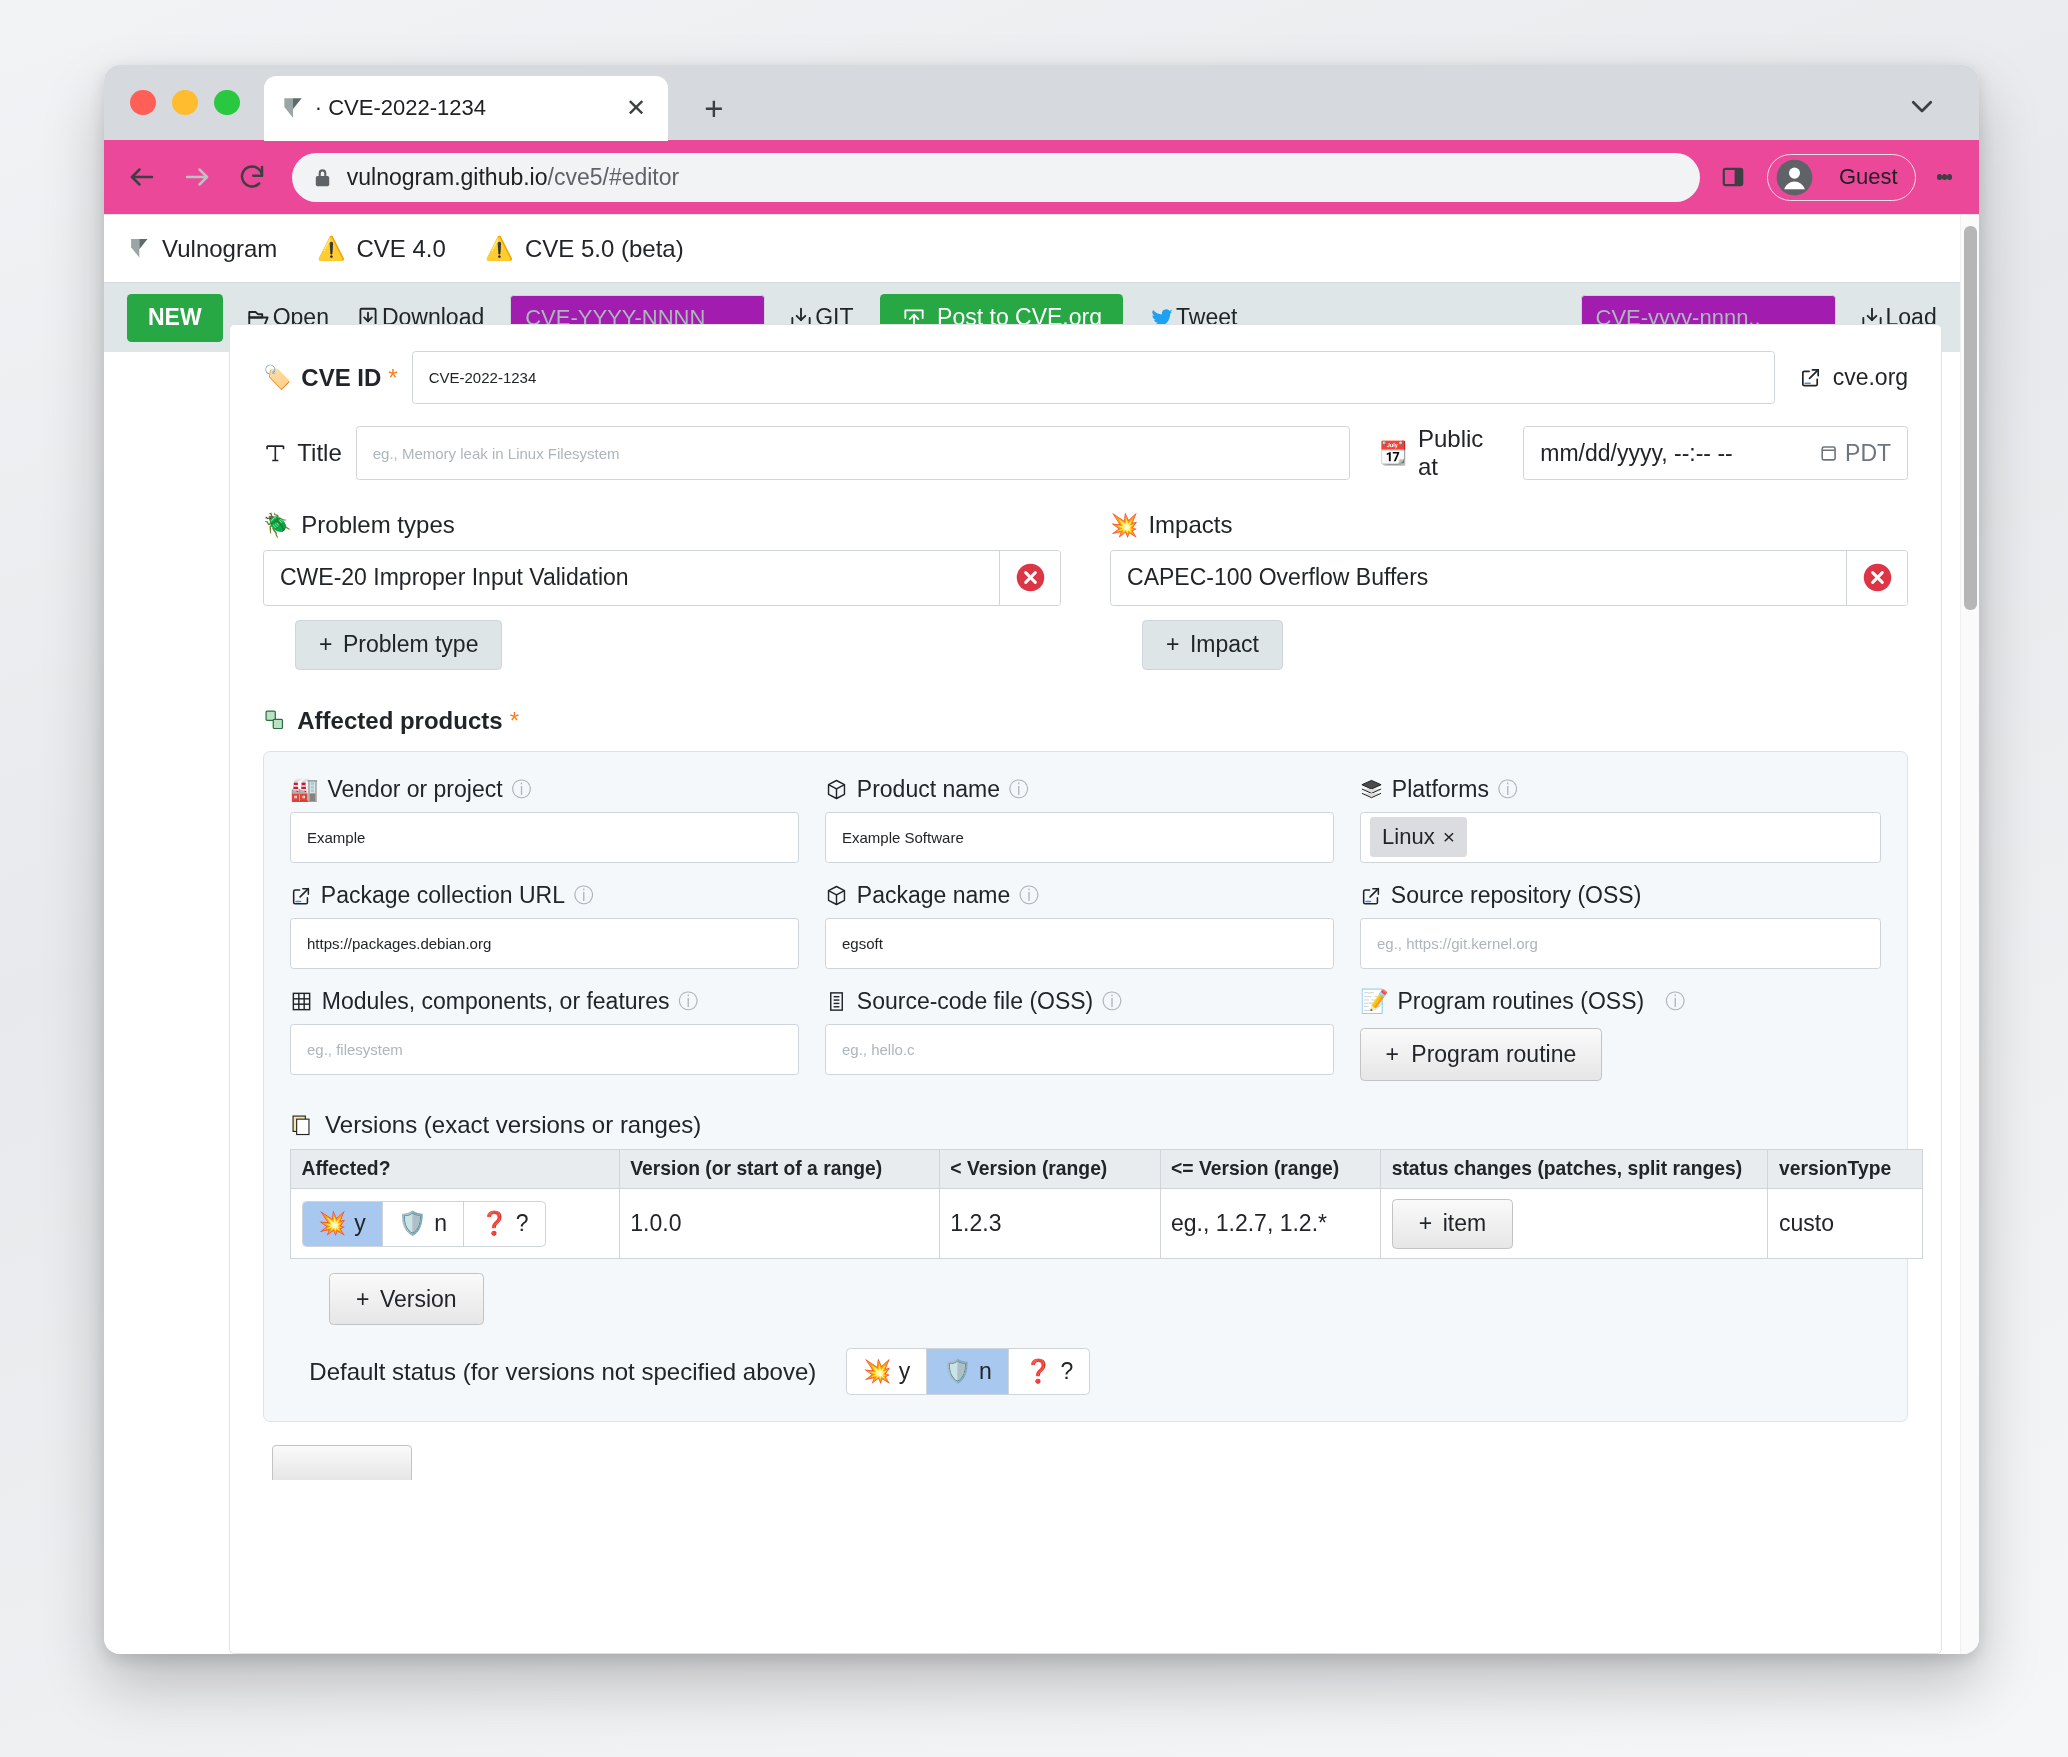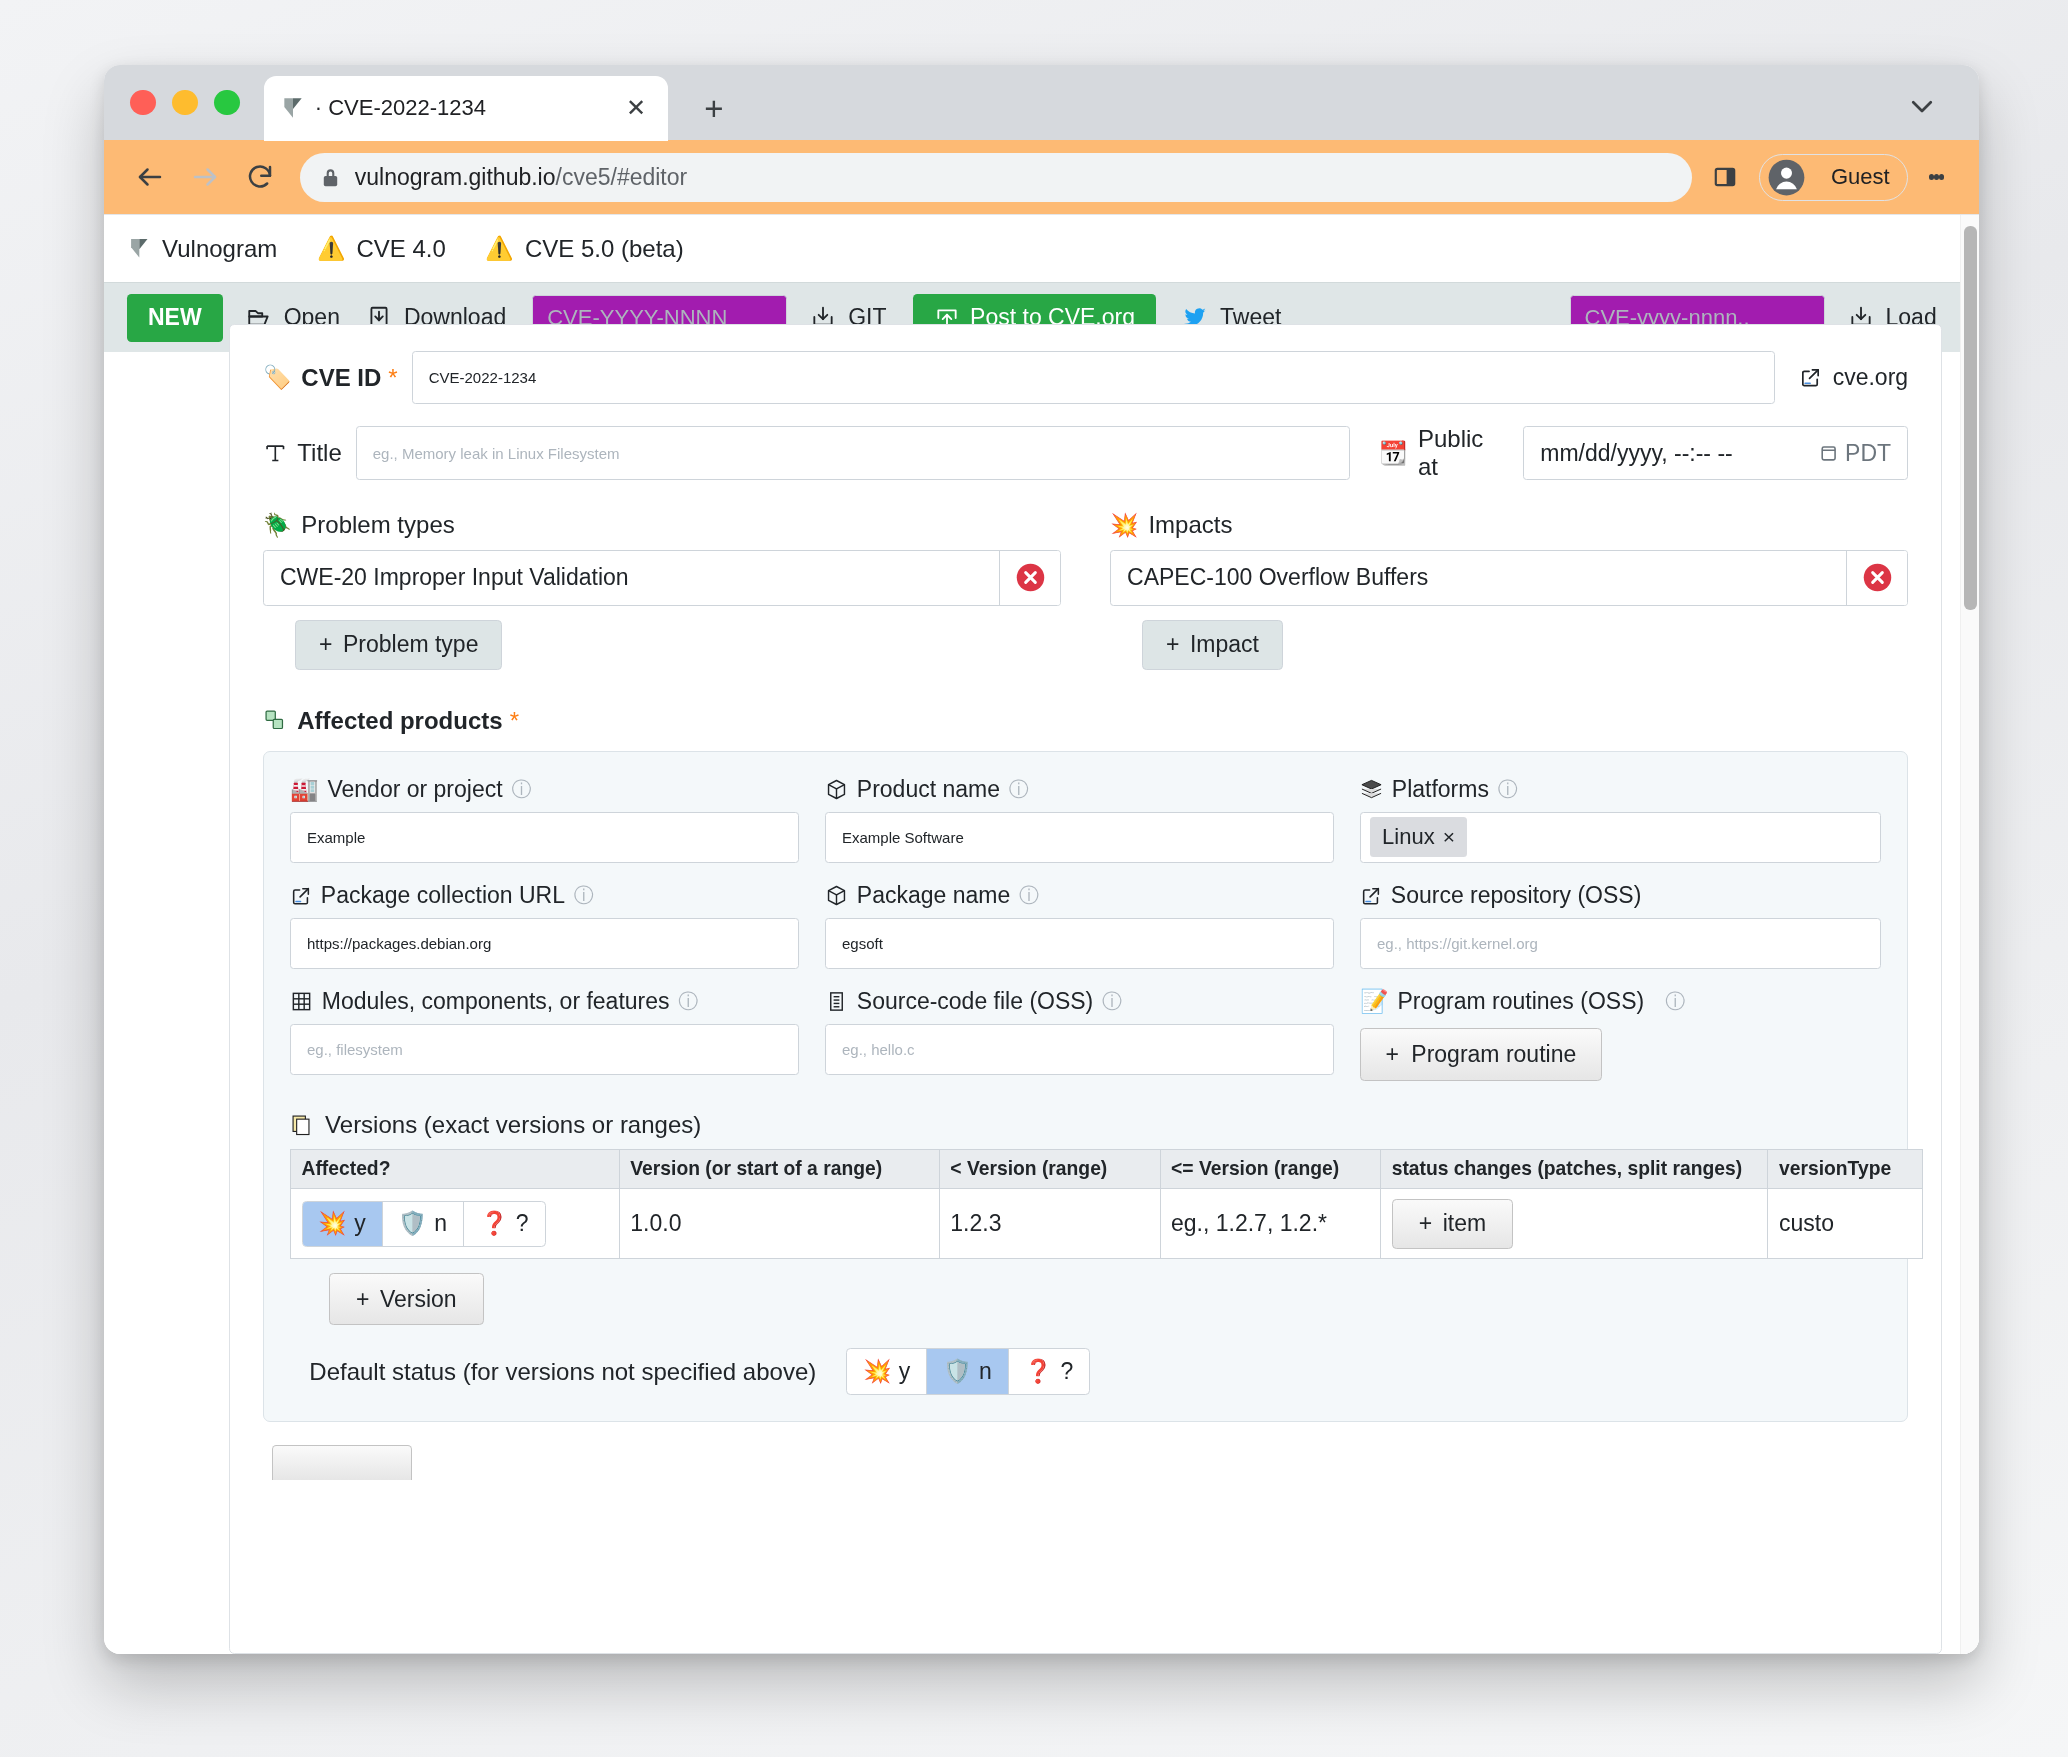--- a/index.html
+++ b/index.html
@@ -75,9 +75,9 @@
   
   .omnirow {
     height: 75px;
-    background: #fdba74;
+    background: #ec4899;
     display: flex; align-items: center;
-    padding: 0 23px;
+    padding: 0 15px;
     flex: 0 0 auto;
     border-bottom: 0.9px solid #e4e6e9;
   }

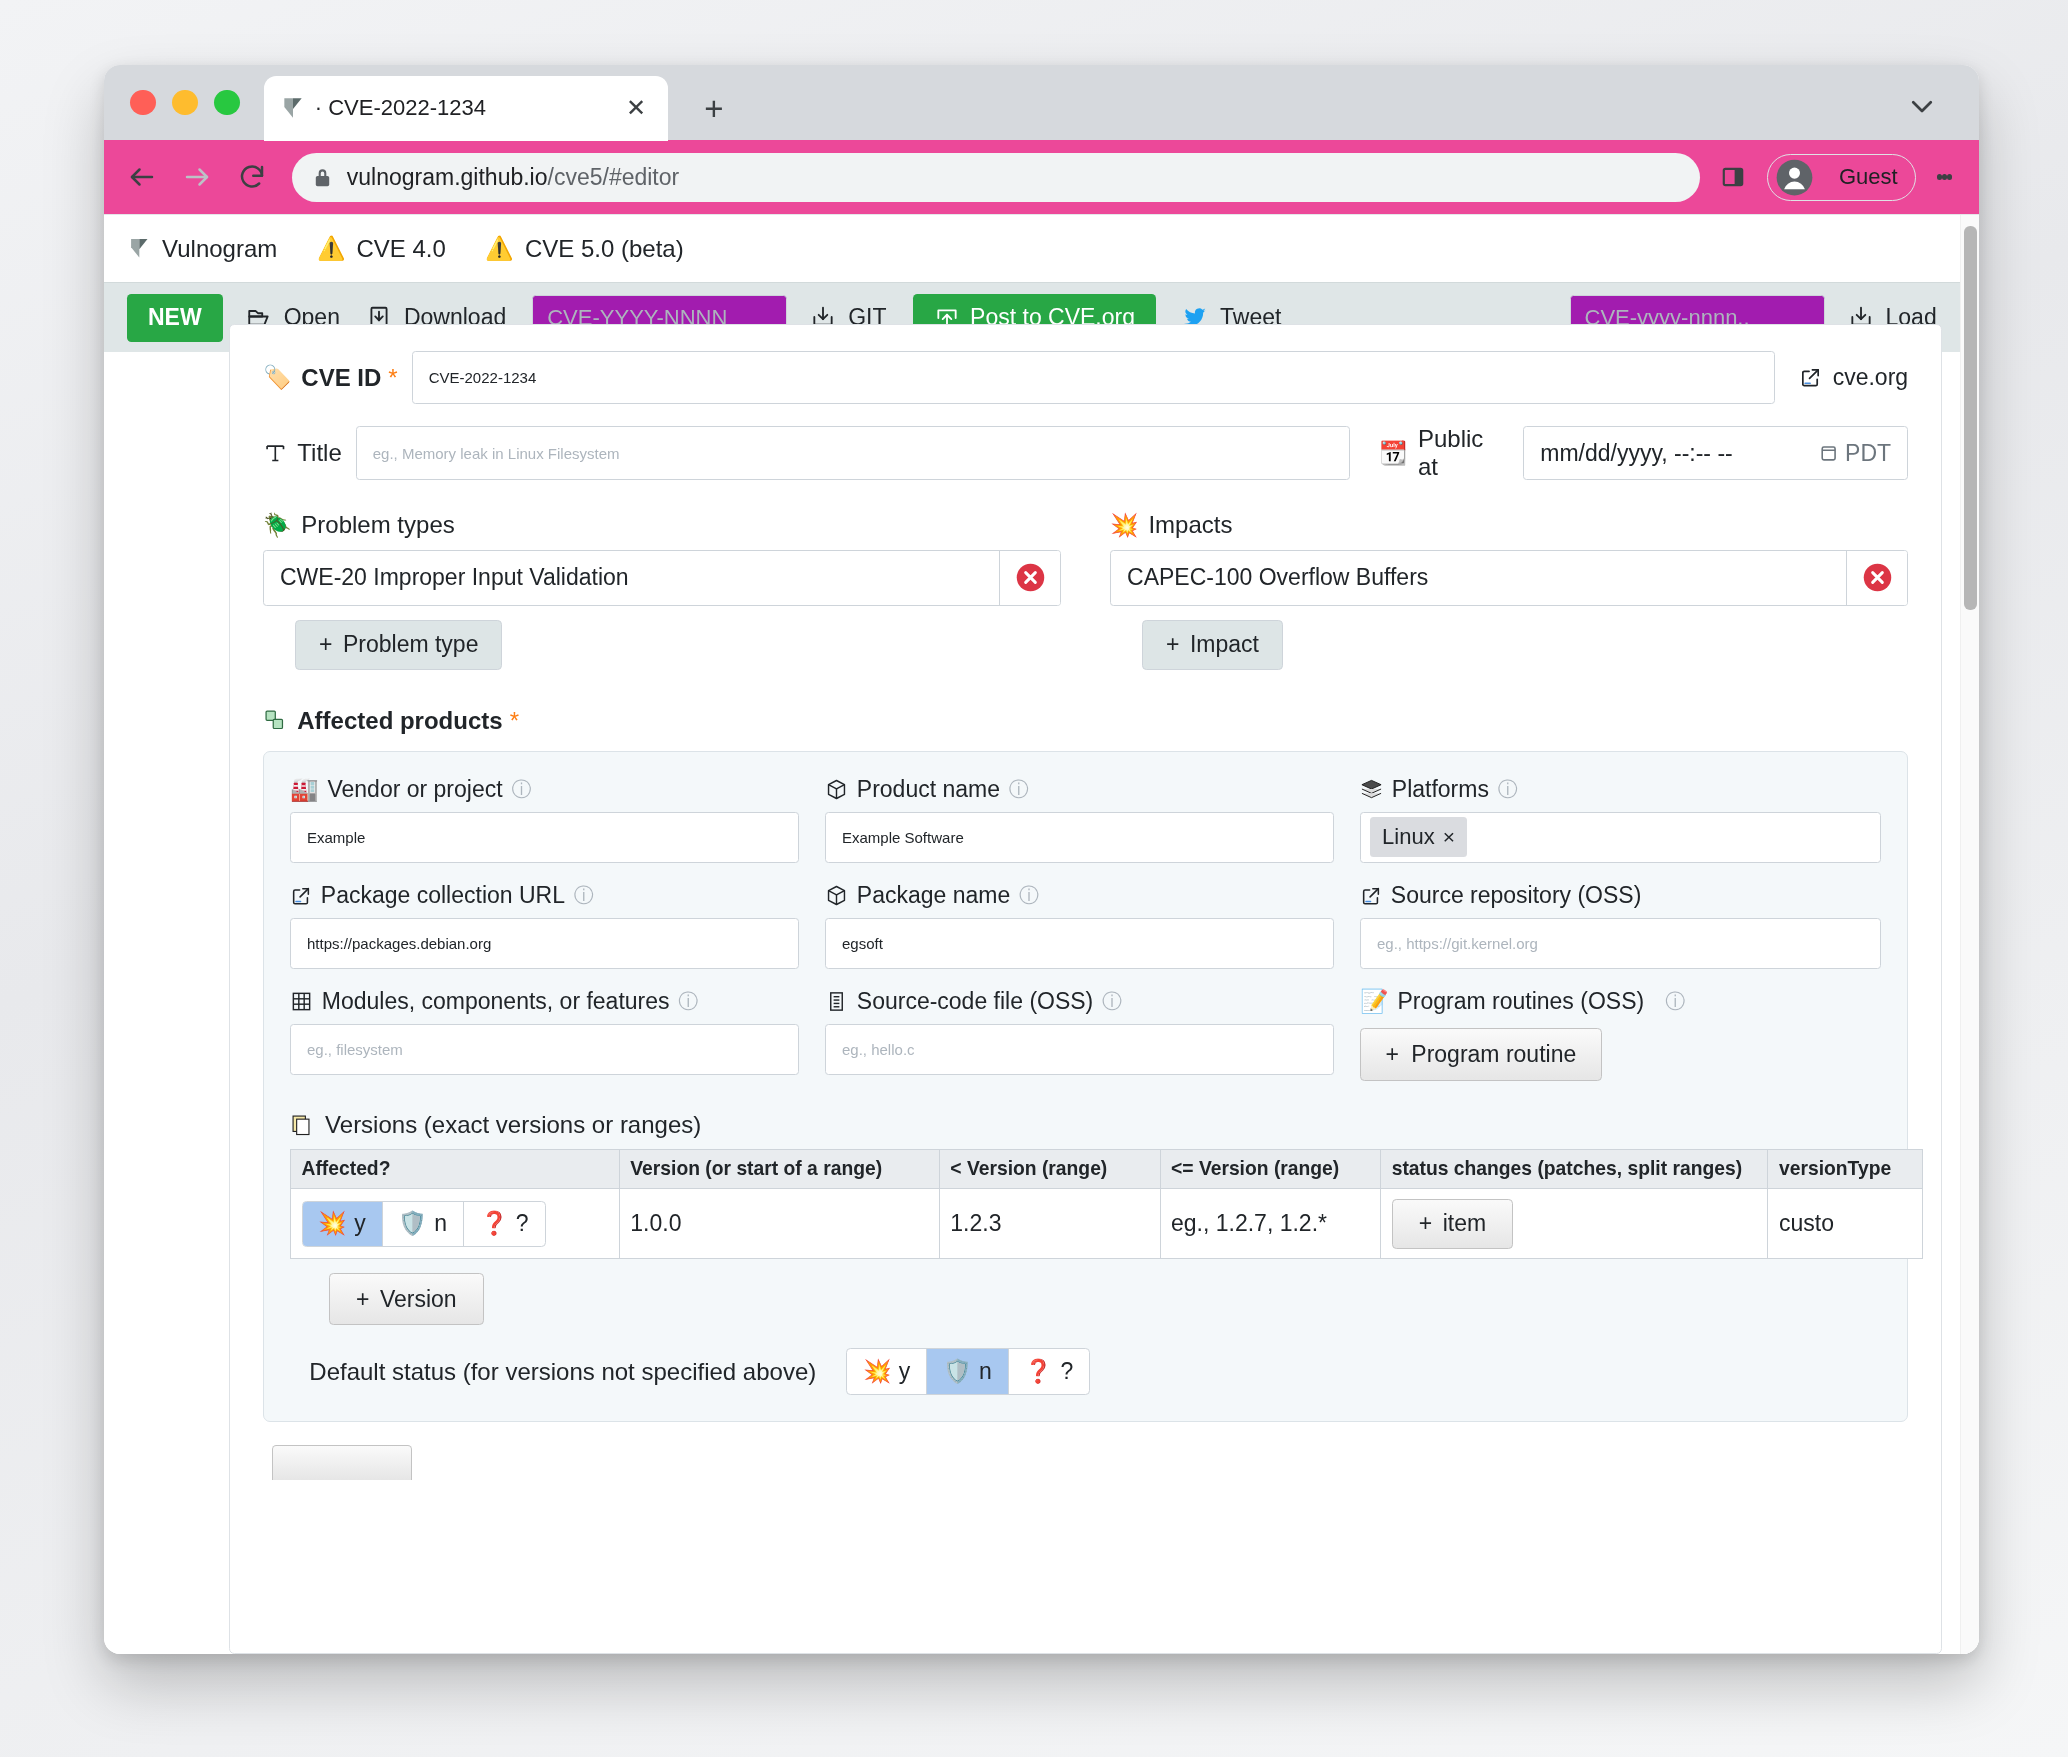--- a/index.html
+++ b/index.html
@@ -147,7 +147,7 @@
     padding: 10.5px 21px; border-radius: 4.4px;
     margin-right: 23px;
   }
-  .tb-item { display:flex;align-items:flex-start;gap:12px; font-size:23px;color:#212529; margin-right: 26px; }
+  .tb-item { display:flex;align-items:flex-end;gap:1px; font-size:23px;color:#212529; margin-right: 26px; }
   .tb-input {
     width: 255px; height: 46px; background:#a21caf;
     border: 0.9px solid #ced4da; border-radius: 3.5px;

